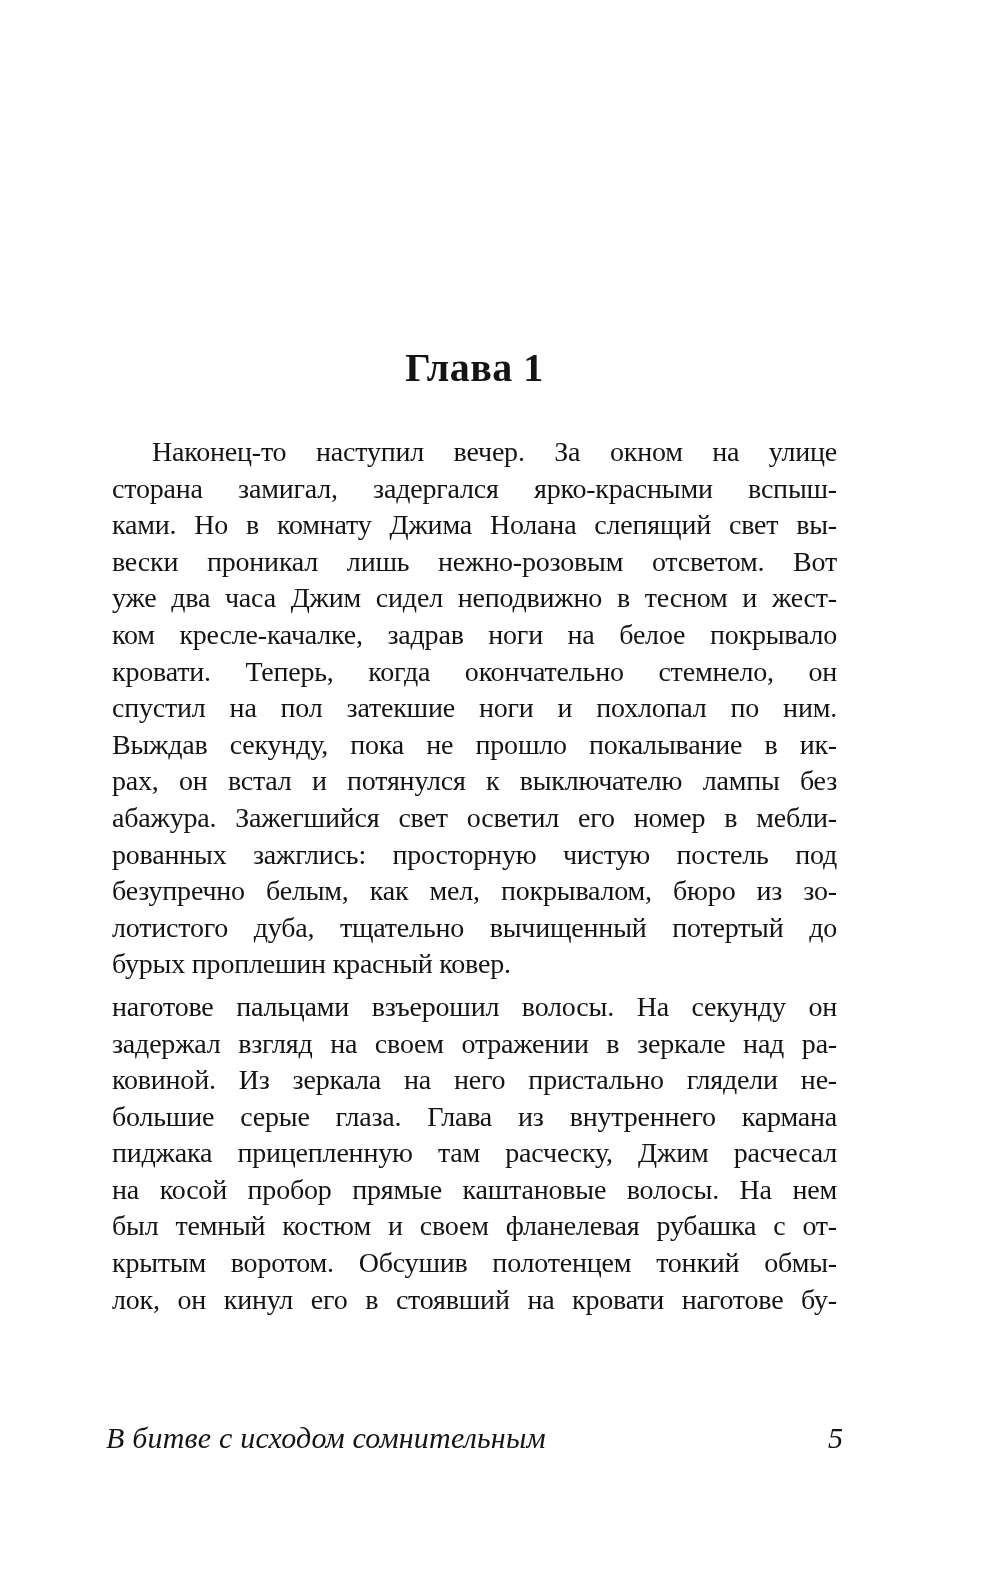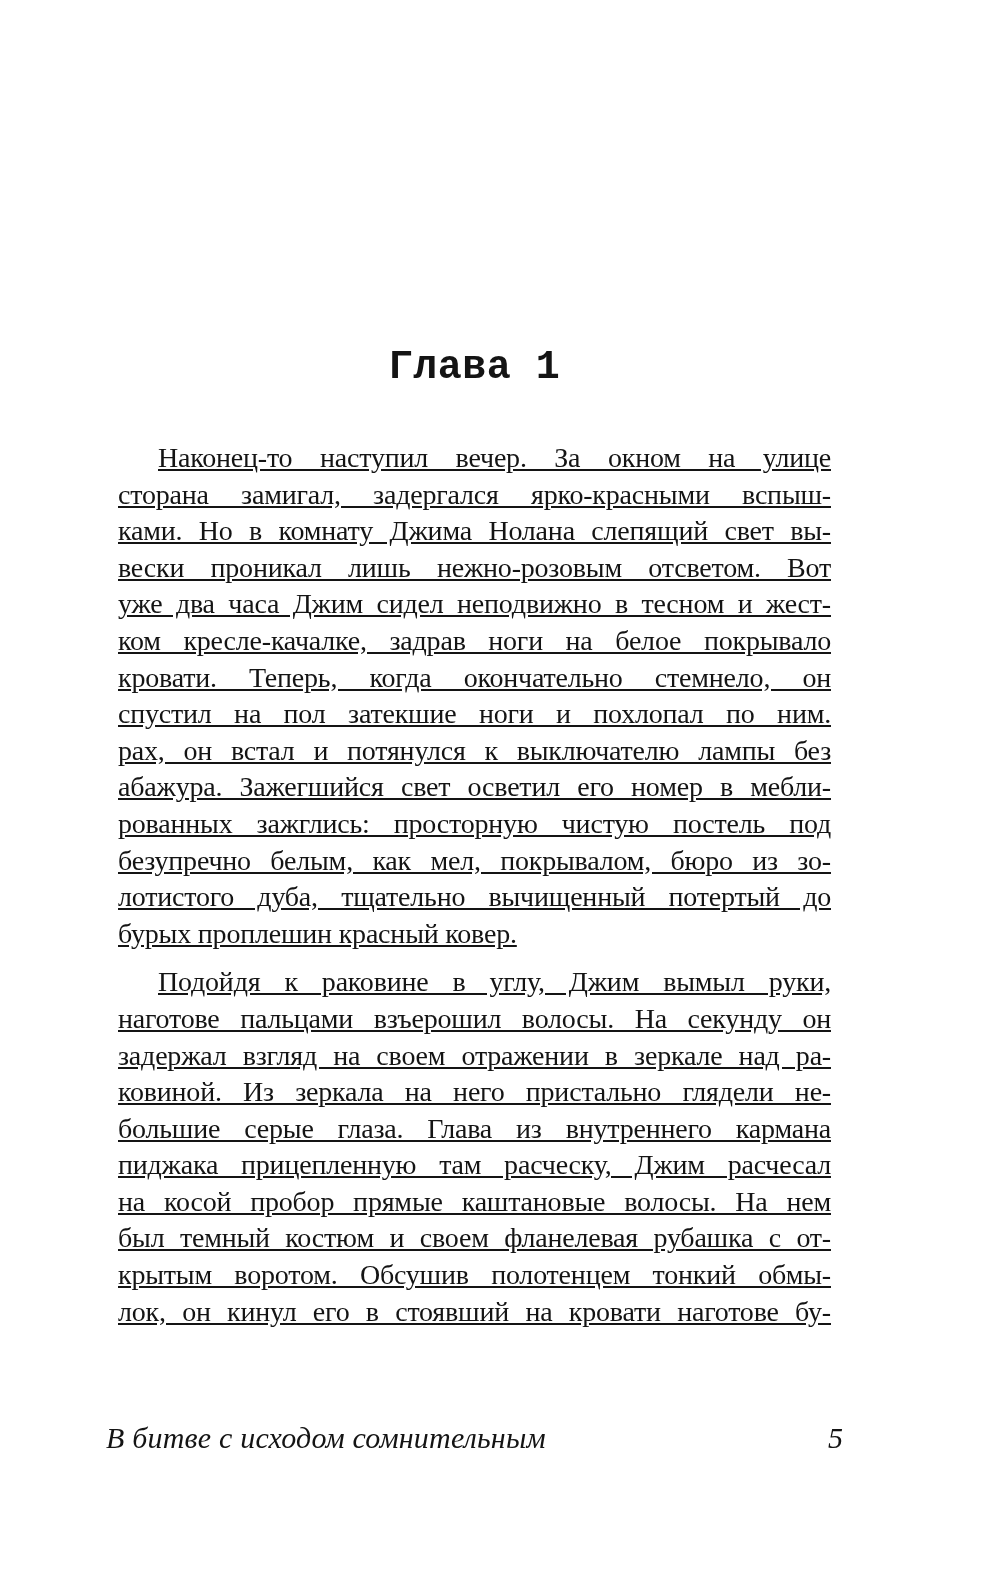--- a/index.html
+++ b/index.html
@@ -26,7 +26,6 @@
     line-height: 44px;
     font-weight: bold;
     letter-spacing: 0.5px;
-    font-family: Liberation Mono, monospace;
   }
   .text-block {
     position: absolute;

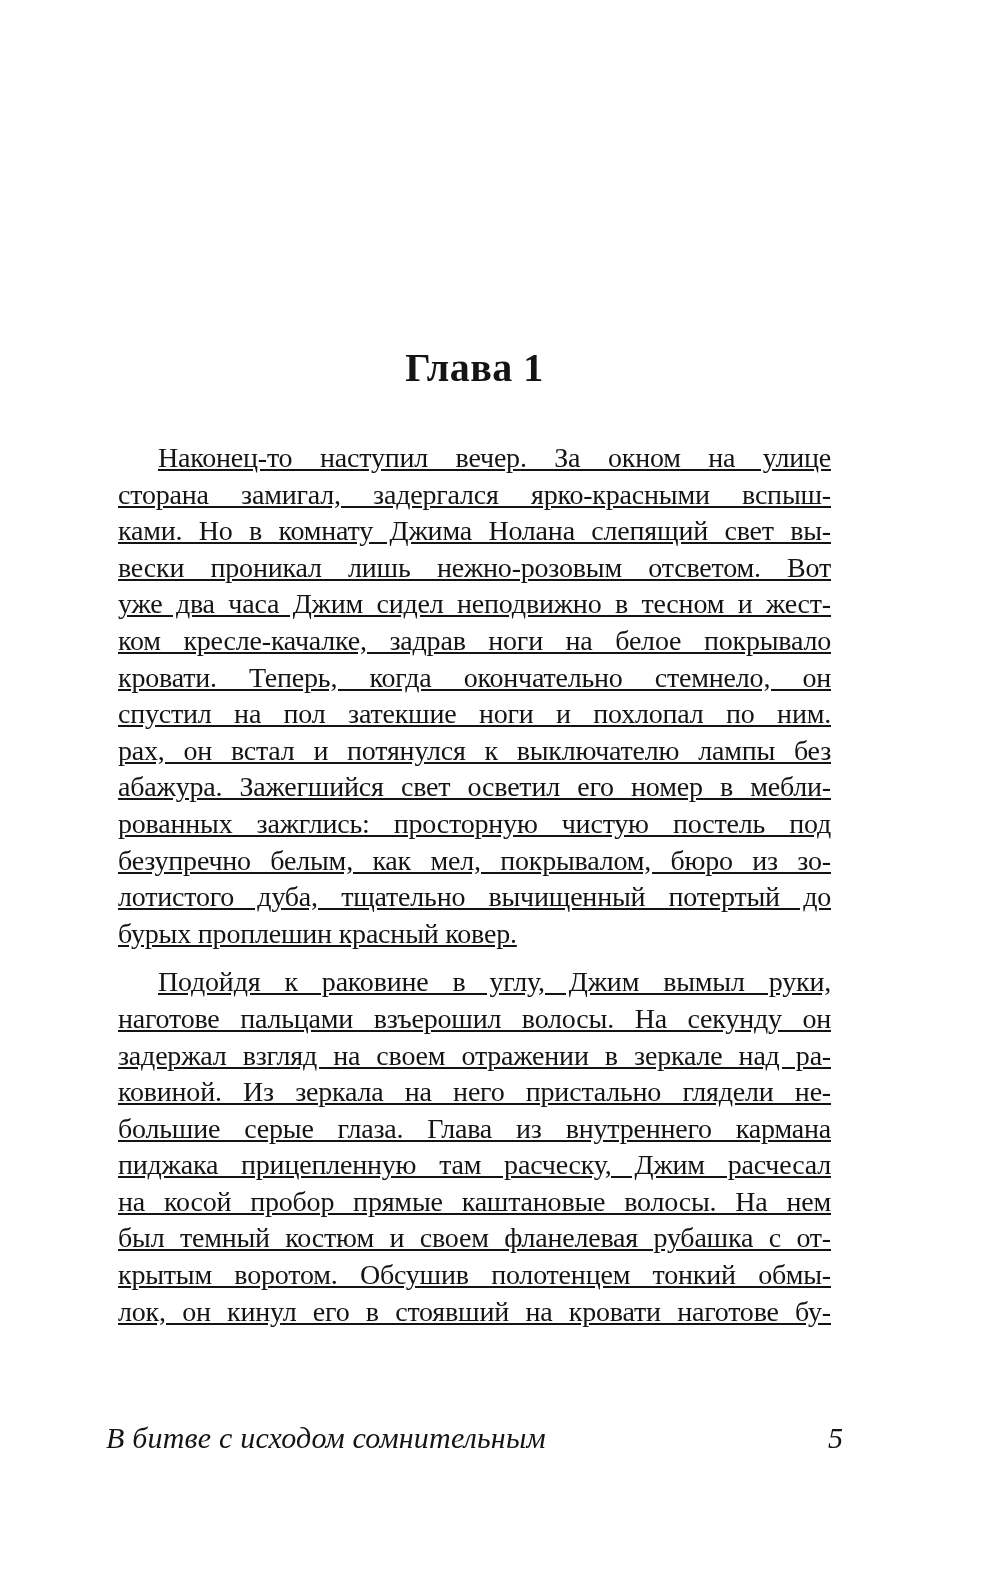--- a/index.html
+++ b/index.html
@@ -36,7 +36,7 @@
     line-height: 36.6px;
     letter-spacing: -0.2px;
   }
-  .paragraph { margin: 12px; text-decoration: underline; }
+  .paragraph { margin: 6px; }
   .line {
     text-align: justify;
     text-align-last: justify;

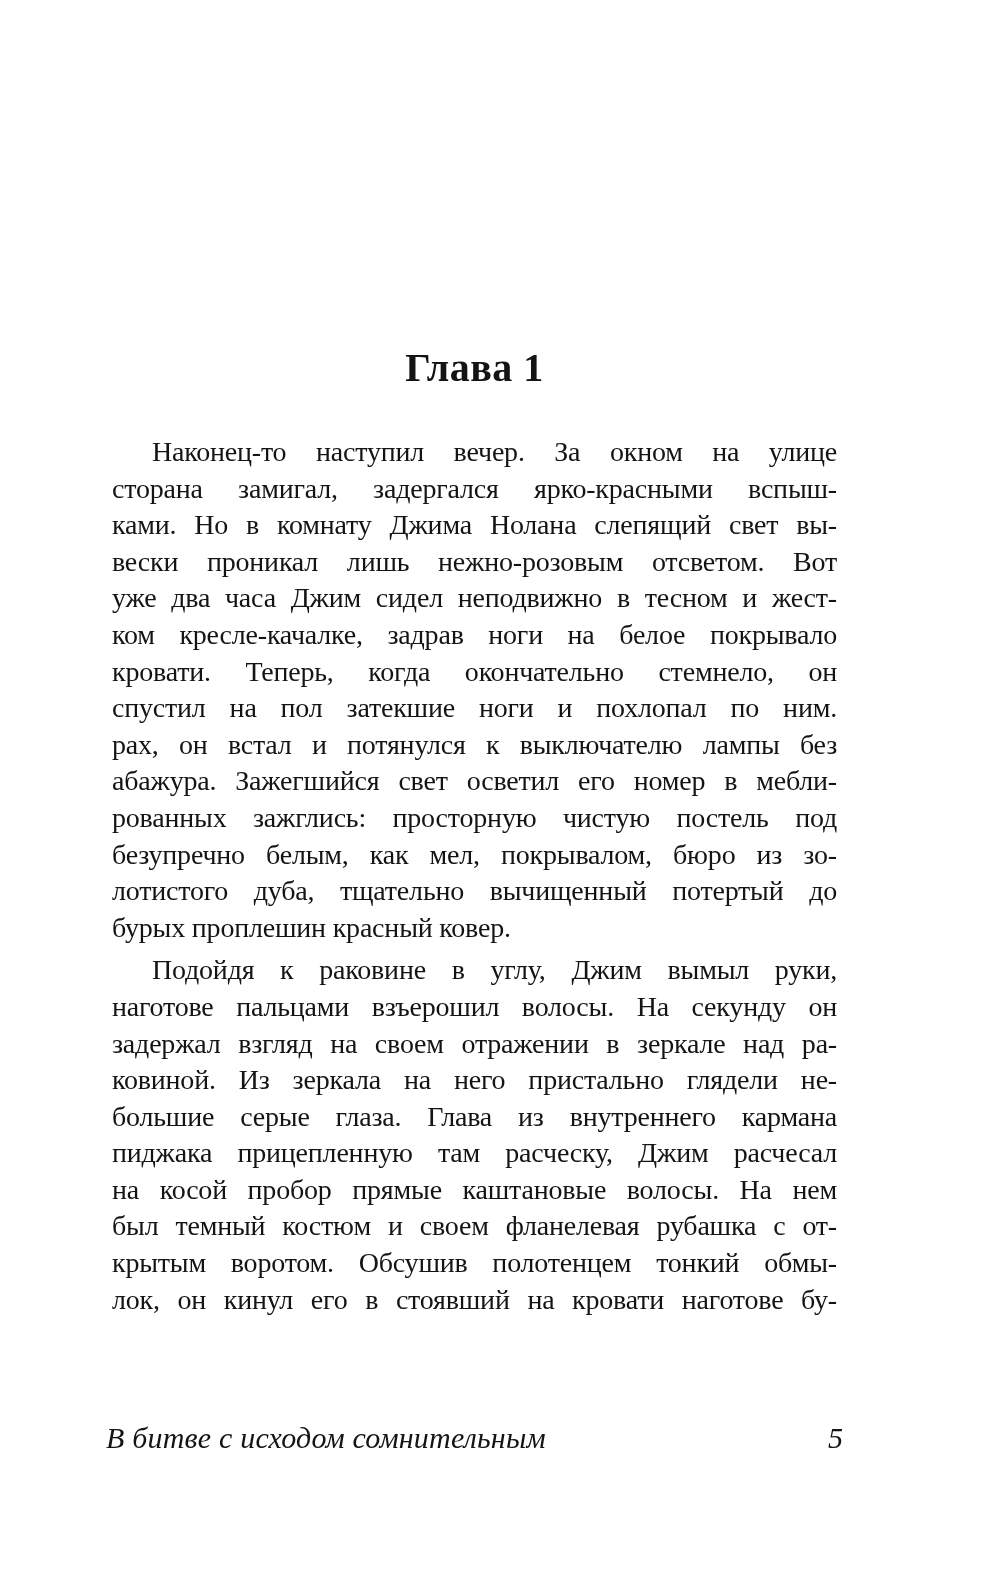--- a/index.html
+++ b/index.html
@@ -80,6 +80,7 @@
         <div class="line">ком кресле-качалке, задрав ноги на белое покрывало</div>
         <div class="line">кровати. Теперь, когда окончательно стемнело, он</div>
         <div class="line">спустил на пол затекшие ноги и похлопал по ним.</div>
+        <div class="line">Выждав секунду, пока не прошло покалывание в ик-</div>
         <div class="line">рах, он встал и потянулся к выключателю лампы без</div>
         <div class="line">абажура. Зажегшийся свет осветил его номер в мебли-</div>
         <div class="line">рованных зажглись: просторную чистую постель под</div>

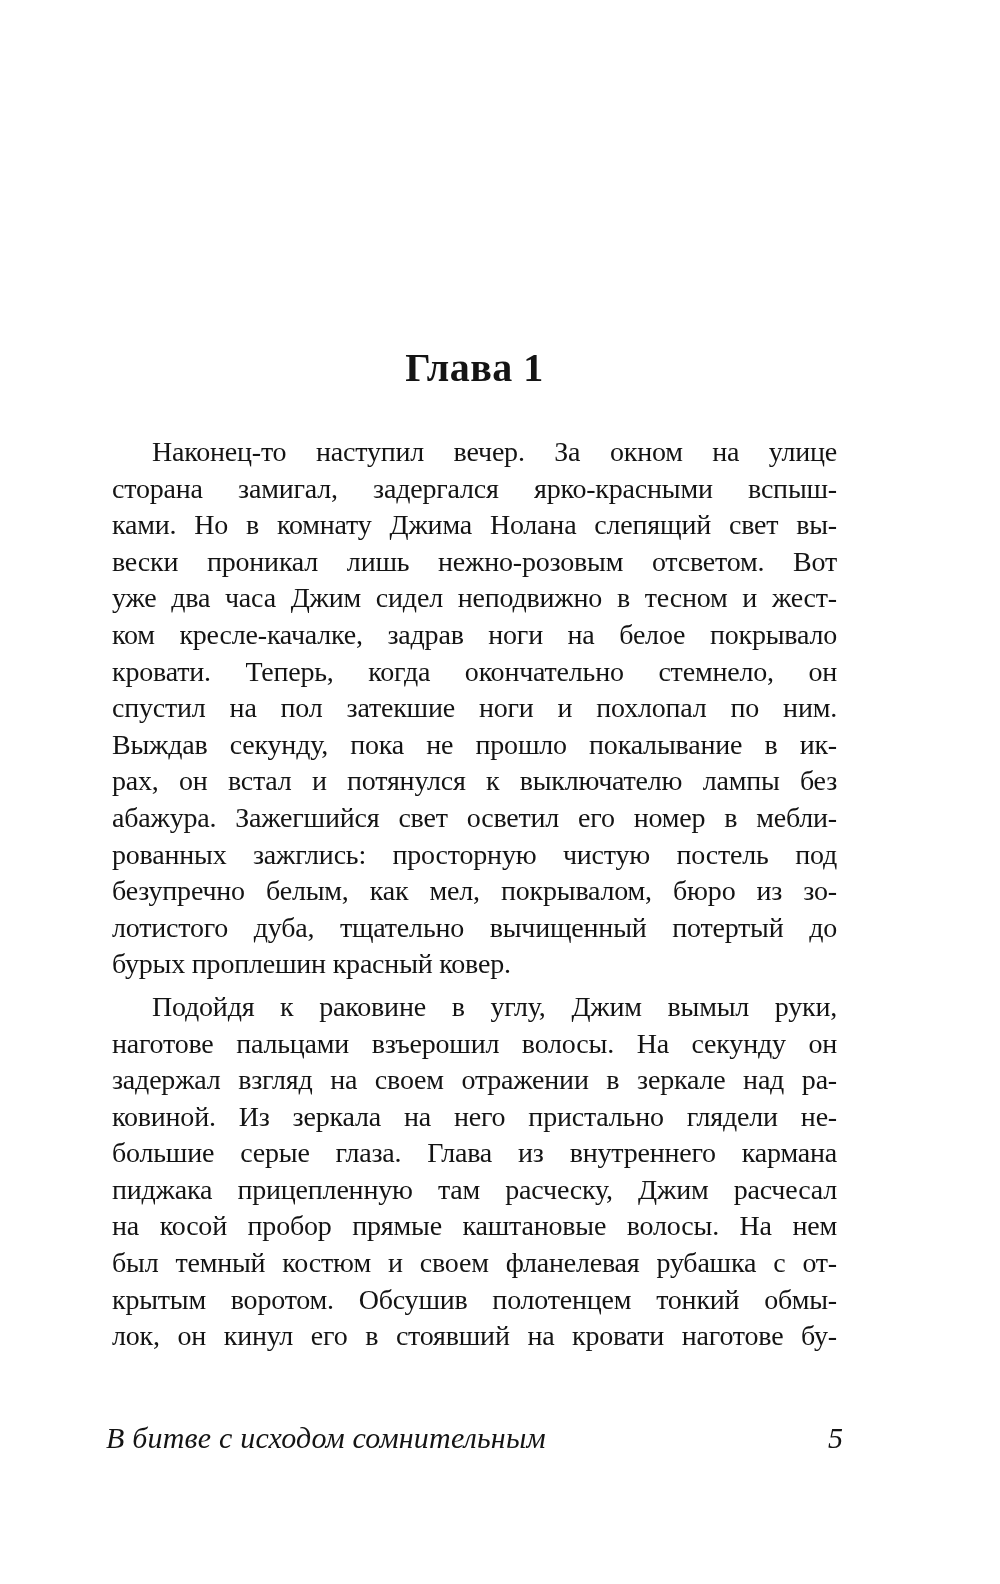--- a/index.html
+++ b/index.html
@@ -89,7 +89,6 @@
         <div class="line flush">бурых проплешин красный ковер.</div>
       </div>
       <div class="paragraph">
-        <div class="line indent">Подойдя к раковине в углу, Джим вымыл руки,</div>
         <div class="line">наготове пальцами взъерошил волосы. На секунду он</div>
         <div class="line">задержал взгляд на своем отражении в зеркале над ра-</div>
         <div class="line">ковиной. Из зеркала на него пристально глядели не-</div>

